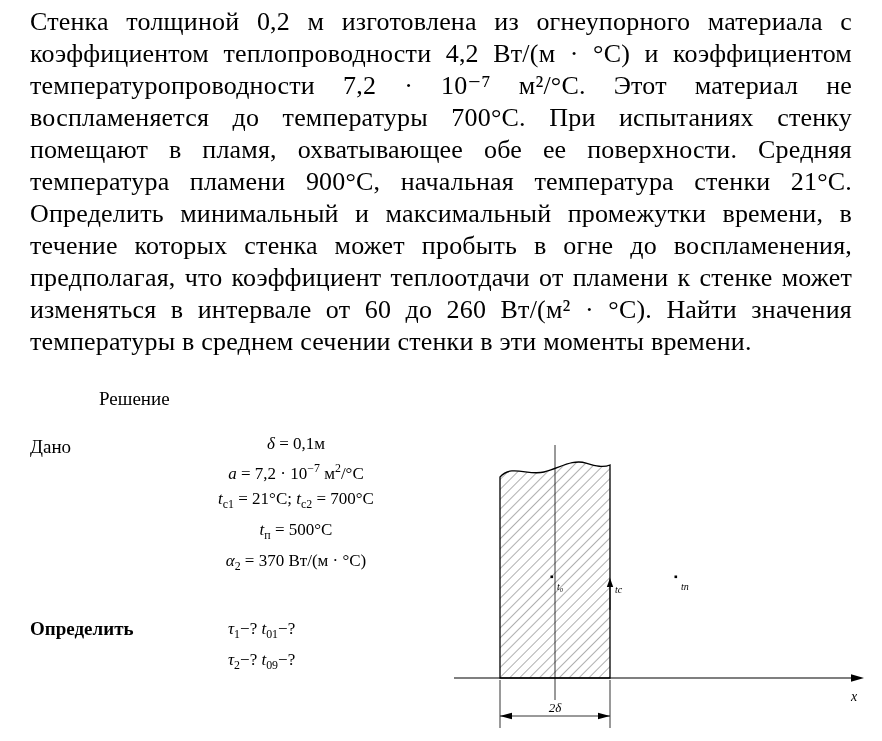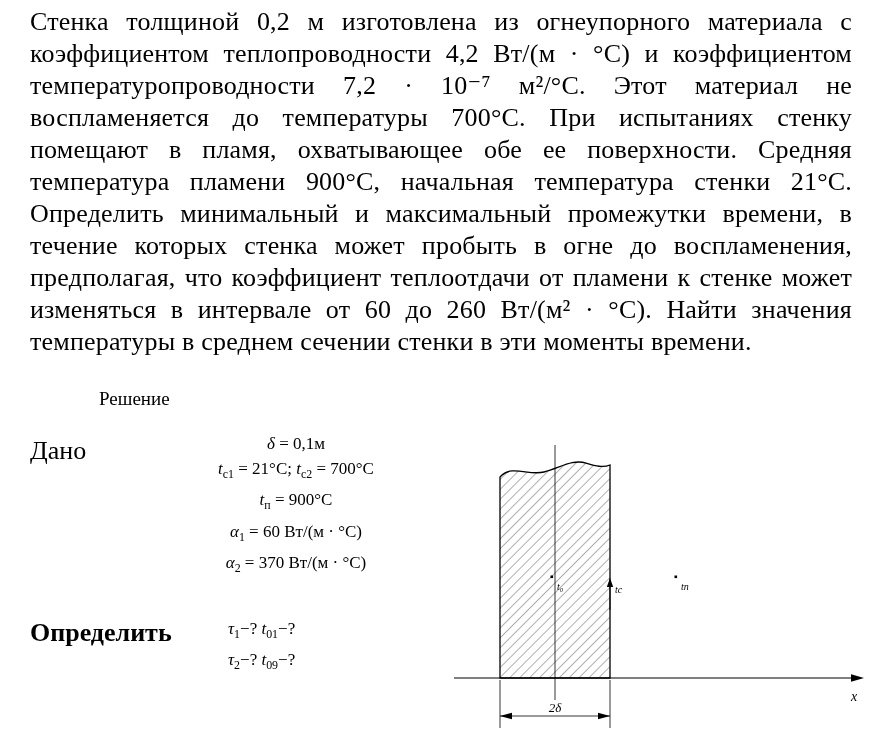--- a/index.html
+++ b/index.html
@@ -13,7 +13,7 @@
     text-align:justify;text-align-last:left;letter-spacing:.2px;
   }
   .solution{position:absolute;left:85px;top:388px;font-size:19px;margin-left:14px;}
-  .side-label{position:absolute;left:30px;font-size:26px;}
+  .side-label{position:absolute;left:30px;font-size:19px;}
   .given-label{top:436px;}
   .find-label{top:618px;font-weight:bold;}
   .math-col{position:absolute;font-size:17px;}

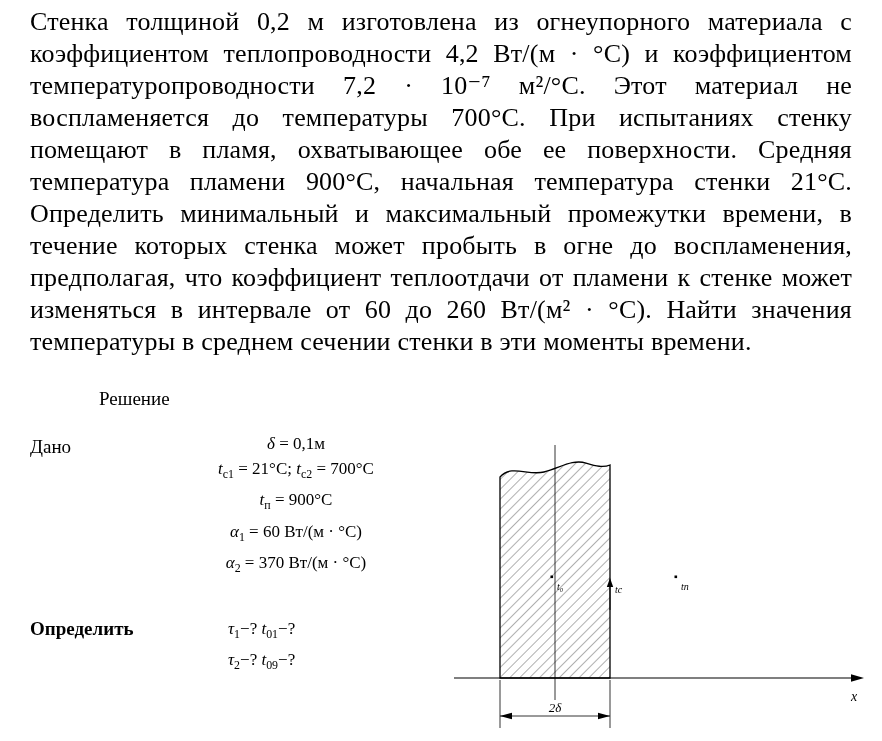--- a/index.html
+++ b/index.html
@@ -35,6 +35,7 @@
 <div class="side-label given-label">Дано</div>
 <div class="math-col given-col">
     <div class="m-line"><span class="it">δ</span><span> = 0,1м</span></div>
+    <div class="m-line"><span class="it">a</span><span> = 7,2 · 10</span><sup>−7</sup><span> м</span><sup>2</sup><span>/°С</span></div>
     <div class="m-line"><span class="it">t</span><sub>с1</sub><span> = 21°С; </span><span class="it">t</span><sub>с2</sub><span> = 700°С</span></div>
     <div class="m-line"><span class="it">t</span><sub>п</sub><span> = 900°С</span></div>
     <div class="m-line"><span class="it">α</span><sub>1</sub><span> = 60 Вт/(м · °С)</span></div>

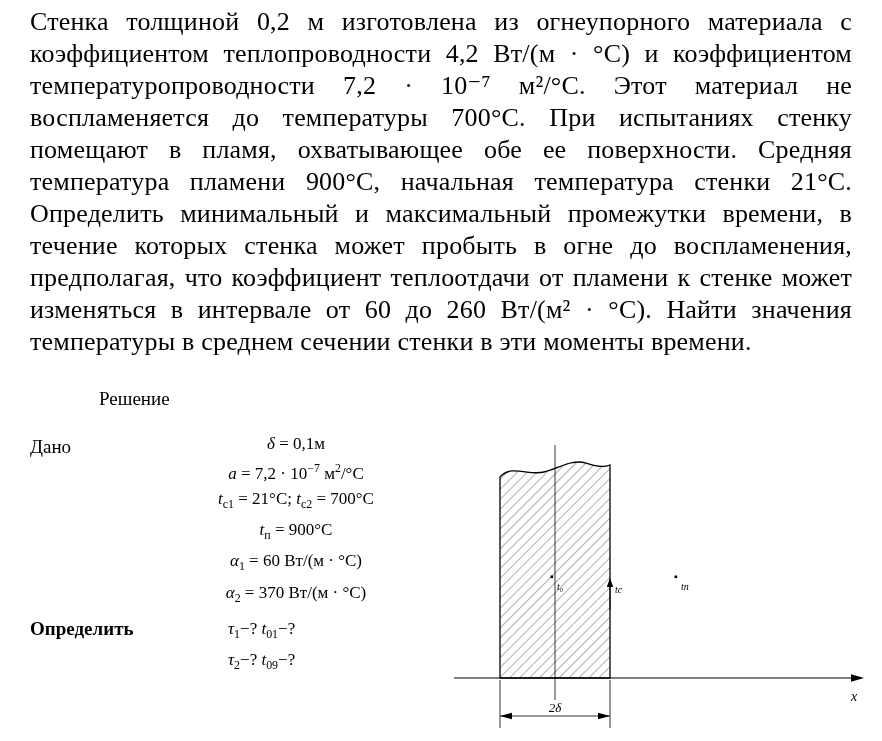--- a/index.html
+++ b/index.html
@@ -37,7 +37,7 @@
     <div class="m-line"><span class="it">δ</span><span> = 0,1м</span></div>
     <div class="m-line"><span class="it">a</span><span> = 7,2 · 10</span><sup>−7</sup><span> м</span><sup>2</sup><span>/°С</span></div>
     <div class="m-line"><span class="it">t</span><sub>с1</sub><span> = 21°С; </span><span class="it">t</span><sub>с2</sub><span> = 700°С</span></div>
-    <div class="m-line"><span class="it">t</span><sub>п</sub><span> = 900°С</span></div>
+    <div class="m-line"><span class="it">t</span><sub>п</sub><span> = 500°С</span></div>
     <div class="m-line"><span class="it">α</span><sub>1</sub><span> = 60 Вт/(м · °С)</span></div>
     <div class="m-line"><span class="it">α</span><sub>2</sub><span> = 370 Вт/(м · °С)</span></div>
   </div>

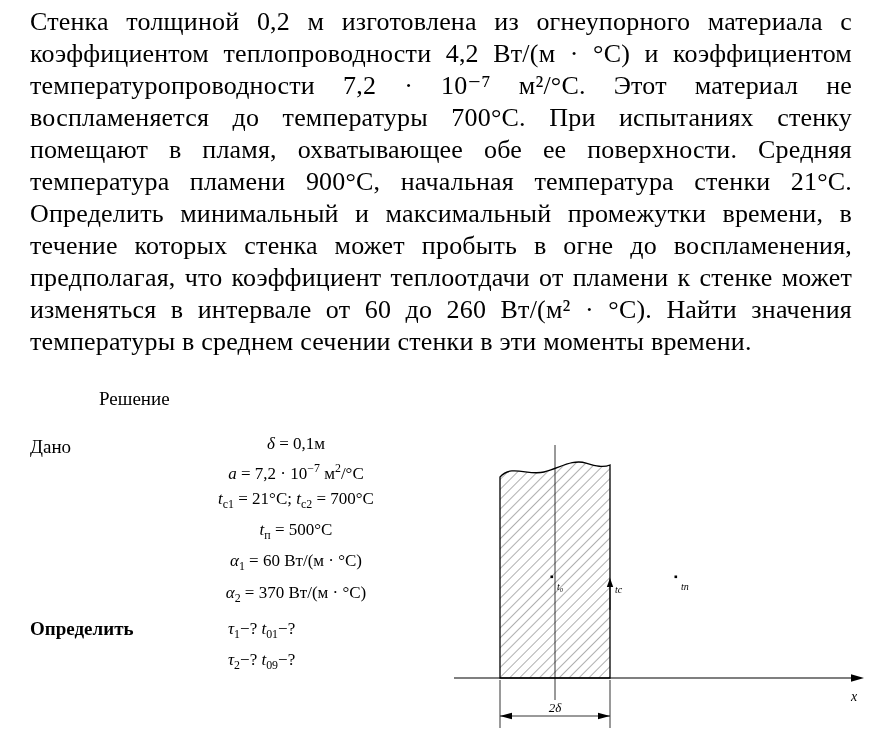--- a/index.html
+++ b/index.html
@@ -38,7 +38,6 @@
     <div class="m-line"><span class="it">a</span><span> = 7,2 · 10</span><sup>−7</sup><span> м</span><sup>2</sup><span>/°С</span></div>
     <div class="m-line"><span class="it">t</span><sub>с1</sub><span> = 21°С; </span><span class="it">t</span><sub>с2</sub><span> = 700°С</span></div>
     <div class="m-line"><span class="it">t</span><sub>п</sub><span> = 500°С</span></div>
-    <div class="m-line"><span class="it">α</span><sub>1</sub><span> = 60 Вт/(м · °С)</span></div>
     <div class="m-line"><span class="it">α</span><sub>2</sub><span> = 370 Вт/(м · °С)</span></div>
   </div>
 

